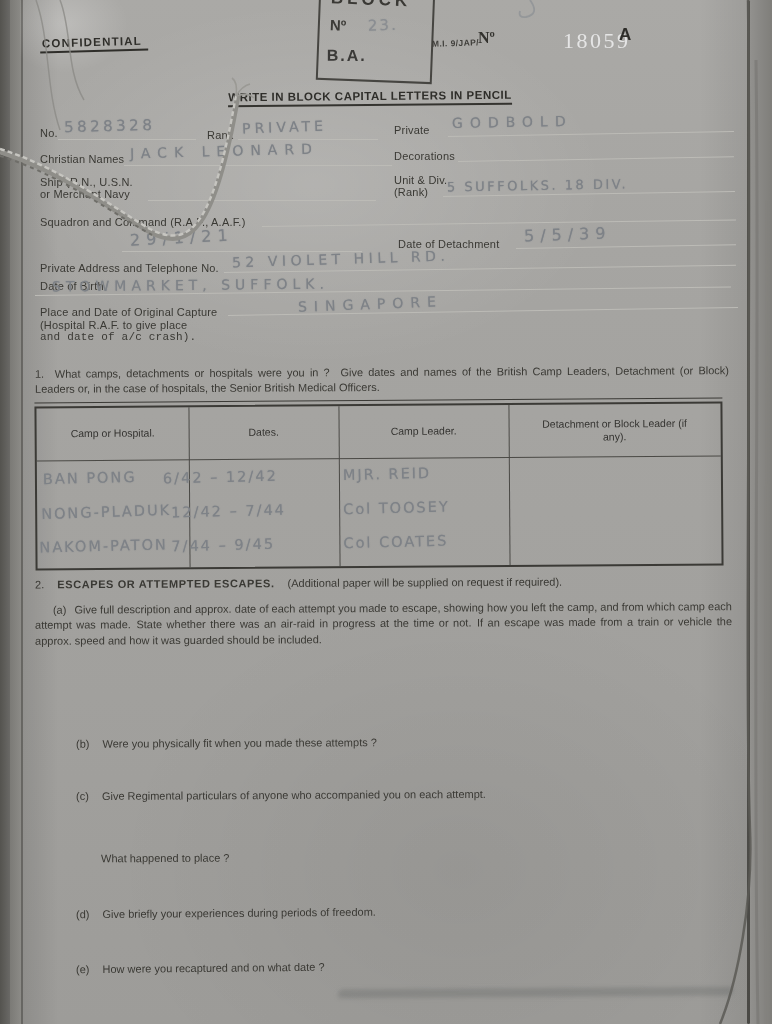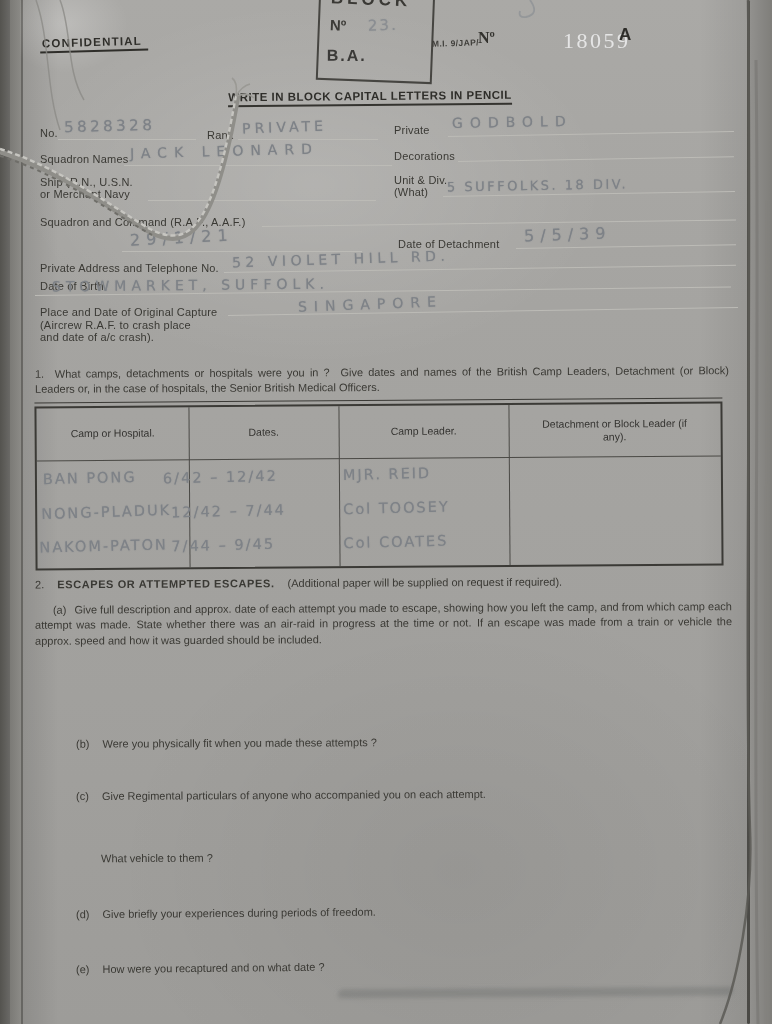--- a/index.html
+++ b/index.html
@@ -116,7 +116,7 @@
   <span class="hw" style="left:452px;top:114px;font-size:14px;letter-spacing:7px;transform:rotate(-1deg);">GODBOLD</span>
   <div class="fl" style="left:448px;top:136px;width:286px;transform:rotate(-1deg);"></div>
 
-  <span class="lbl" style="left:40px;top:153px;">Squadron Names</span>
+  <span class="lbl" style="left:40px;top:153px;">Christian Names</span>
   <span class="hw" style="left:130px;top:143px;font-size:14px;letter-spacing:7px;transform:rotate(-1.5deg);">JACK LEONARD</span>
   <div class="fl" style="left:124px;top:165px;width:268px;"></div>
 

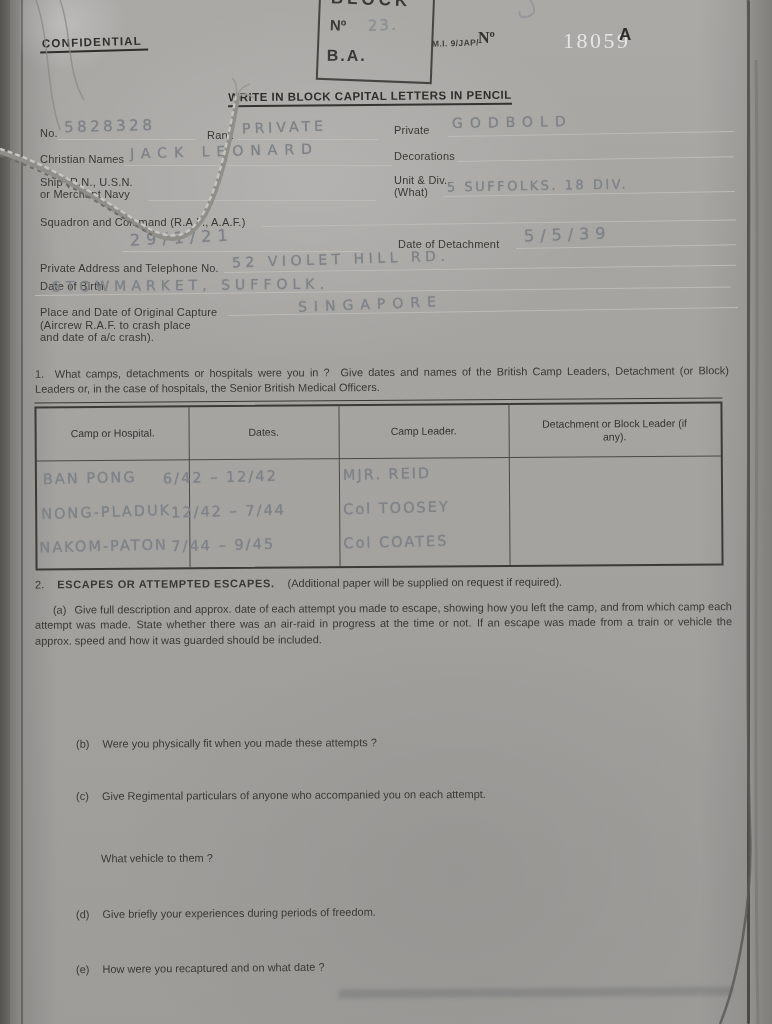--- a/index.html
+++ b/index.html
@@ -128,7 +128,7 @@
   <div class="fl" style="left:148px;top:200px;width:228px;"></div>
 
   <span class="lbl" style="left:394px;top:174px;">Unit &amp; Div.</span>
-  <span class="lbl" style="left:394px;top:186px;">(What)</span>
+  <span class="lbl" style="left:394px;top:186px;">(Rank)</span>
   <span class="hw" style="left:447px;top:178px;font-size:13px;letter-spacing:2.5px;transform:rotate(-1deg);">5 SUFFOLKS. 18 DIV.</span>
   <div class="fl" style="left:443px;top:196px;width:292px;transform:rotate(-1deg);"></div>
 

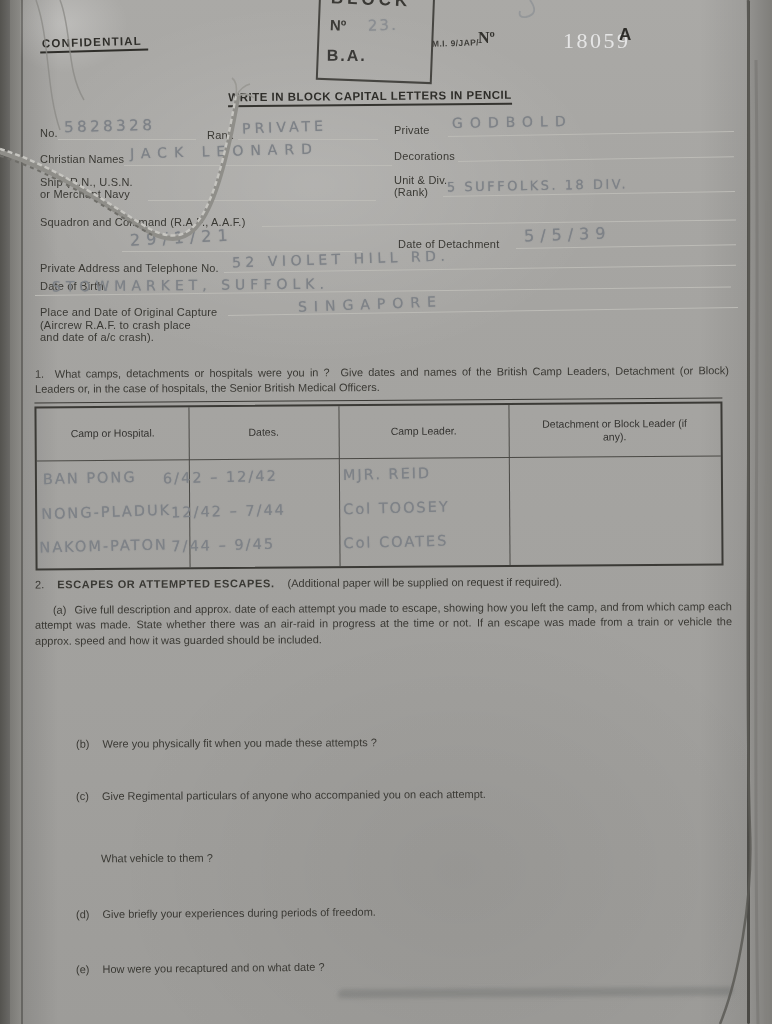--- a/index.html
+++ b/index.html
@@ -153,7 +153,7 @@
   <span class="lbl" style="left:40px;top:306px;text-align:right;">Place and Date of Original Capture</span>
   <span class="hw" style="left:298px;top:296px;font-size:14px;letter-spacing:7px;transform:rotate(-2.2deg);">SINGAPORE</span>
   <div class="fl" style="left:228px;top:315px;width:510px;transform:rotate(-.9deg);"></div>
-  <span class="lbl" style="left:40px;top:319px;">(Aircrew R.A.F. to crash place</span>
+  <span class="lbl" style="left:40px;top:319px;">(Hospital R.A.F. to give place</span>
   <span class="lbl" style="left:40px;top:331px;">and date of a/c crash).</span>
 
   <div class="para" style="left:35px;top:365px;width:694px;text-align:justify;transform:rotate(-.3deg);">1.  What camps, detachments or hospitals were you in ?  Give dates and names of the British Camp Leaders, Detachment (or Block) Leaders or, in the case of hospitals, the Senior British Medical Officers.</div>

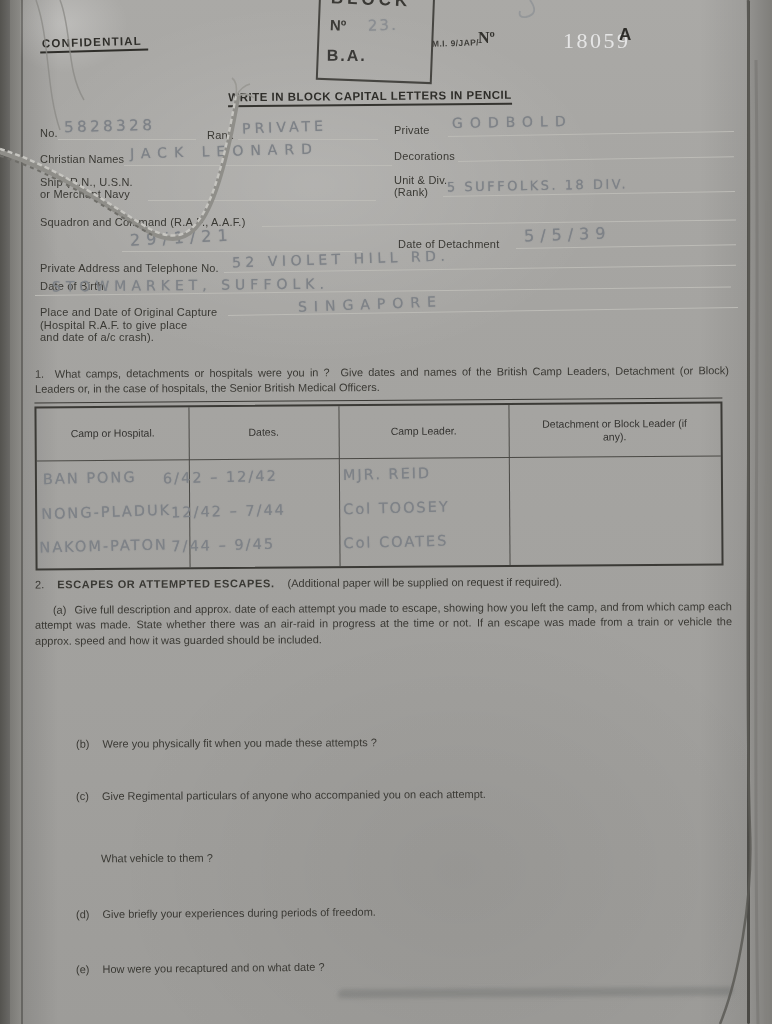--- a/index.html
+++ b/index.html
@@ -154,7 +154,7 @@
   <span class="hw" style="left:298px;top:296px;font-size:14px;letter-spacing:7px;transform:rotate(-2.2deg);">SINGAPORE</span>
   <div class="fl" style="left:228px;top:315px;width:510px;transform:rotate(-.9deg);"></div>
   <span class="lbl" style="left:40px;top:319px;">(Hospital R.A.F. to give place</span>
-  <span class="lbl" style="left:40px;top:331px;">and date of a/c crash).</span>
+  <span class="lbl" style="left:40px;top:331px;font-family:Liberation Mono, monospace;">and date of a/c crash).</span>
 
   <div class="para" style="left:35px;top:365px;width:694px;text-align:justify;transform:rotate(-.3deg);">1.  What camps, detachments or hospitals were you in ?  Give dates and names of the British Camp Leaders, Detachment (or Block) Leaders or, in the case of hospitals, the Senior British Medical Officers.</div>
 

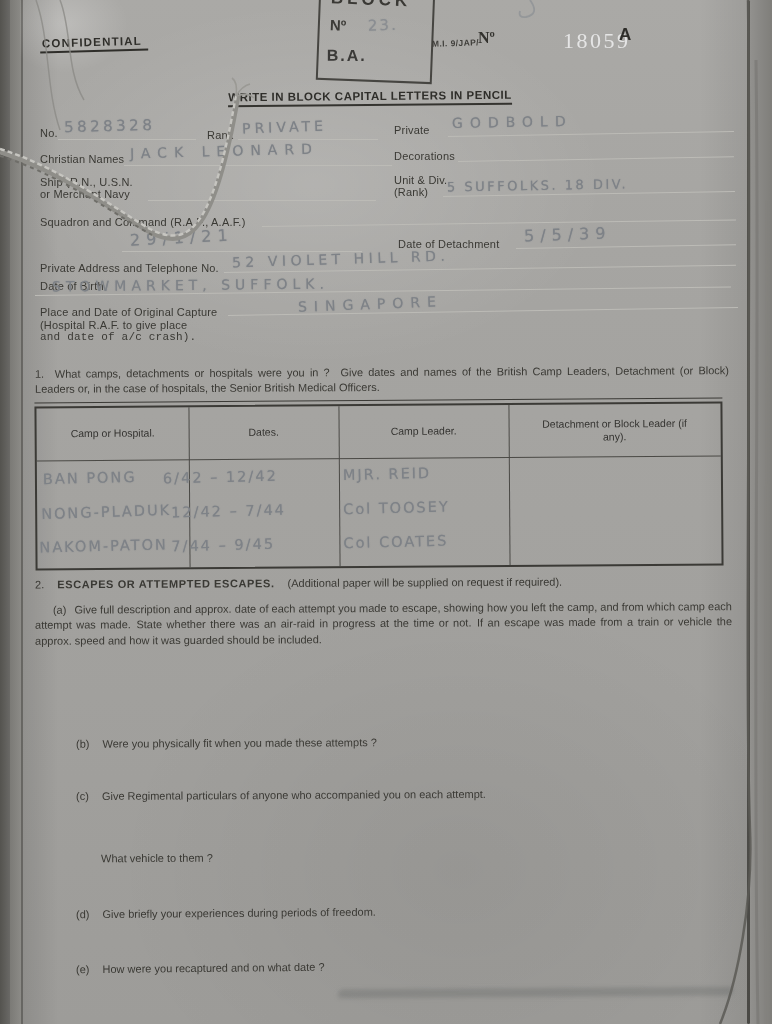--- a/index.html
+++ b/index.html
@@ -208,7 +208,7 @@
   </div>
 
   <div class="qitem" style="left:101px;top:852px;transform:rotate(-.3deg);">
-    <span>What vehicle to them ?</span>
+    <span>What happened to place ?</span>
   </div>
 
   <div class="qitem" style="left:76px;top:907px;transform:rotate(-.5deg);">

